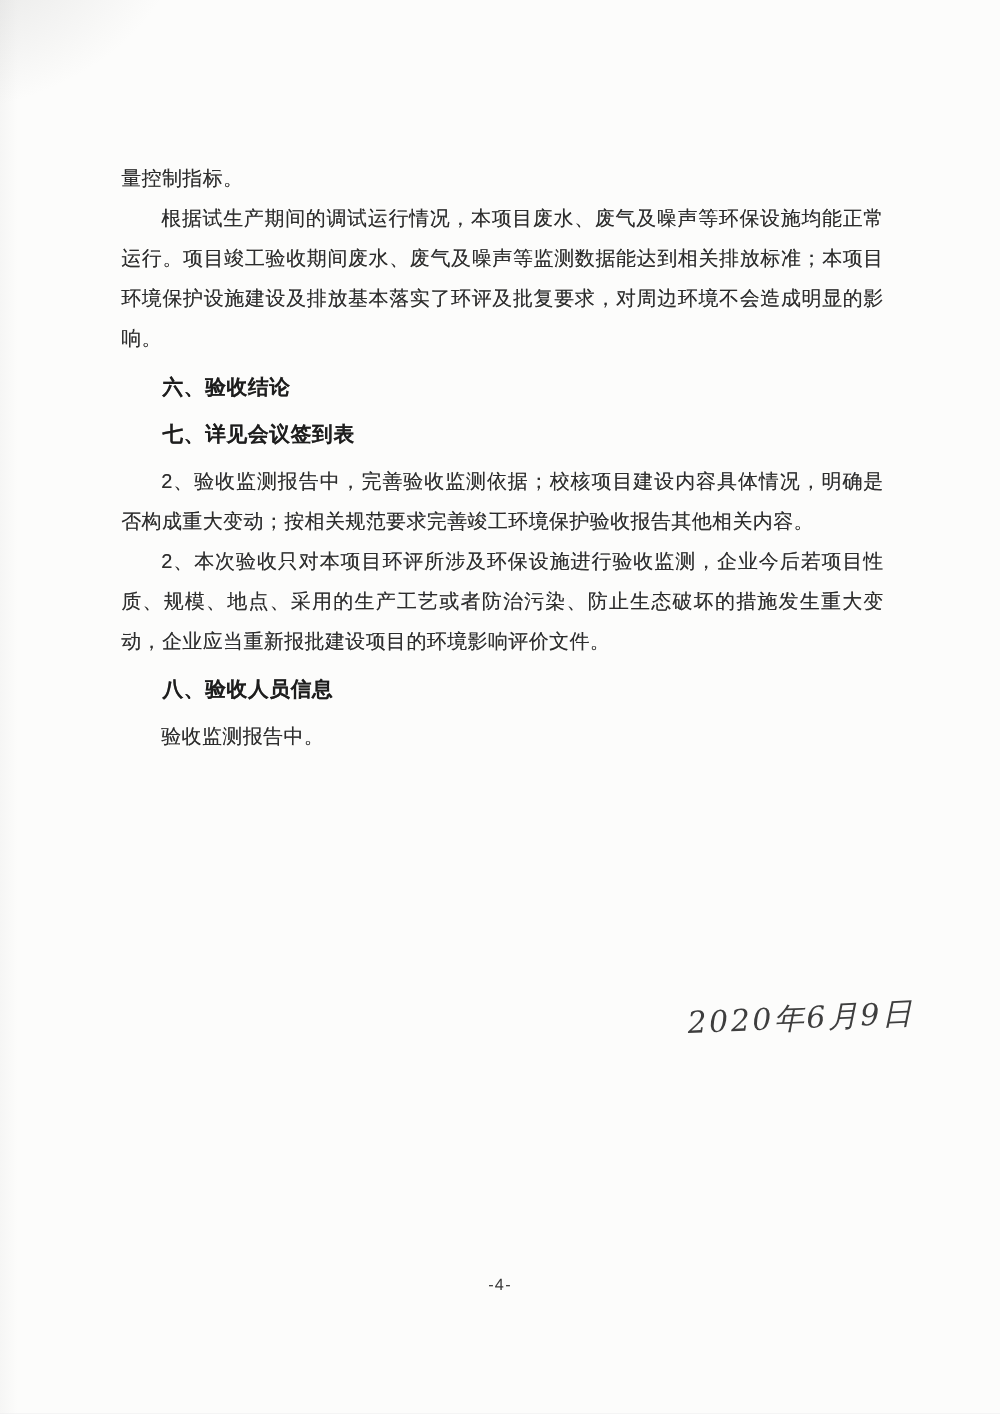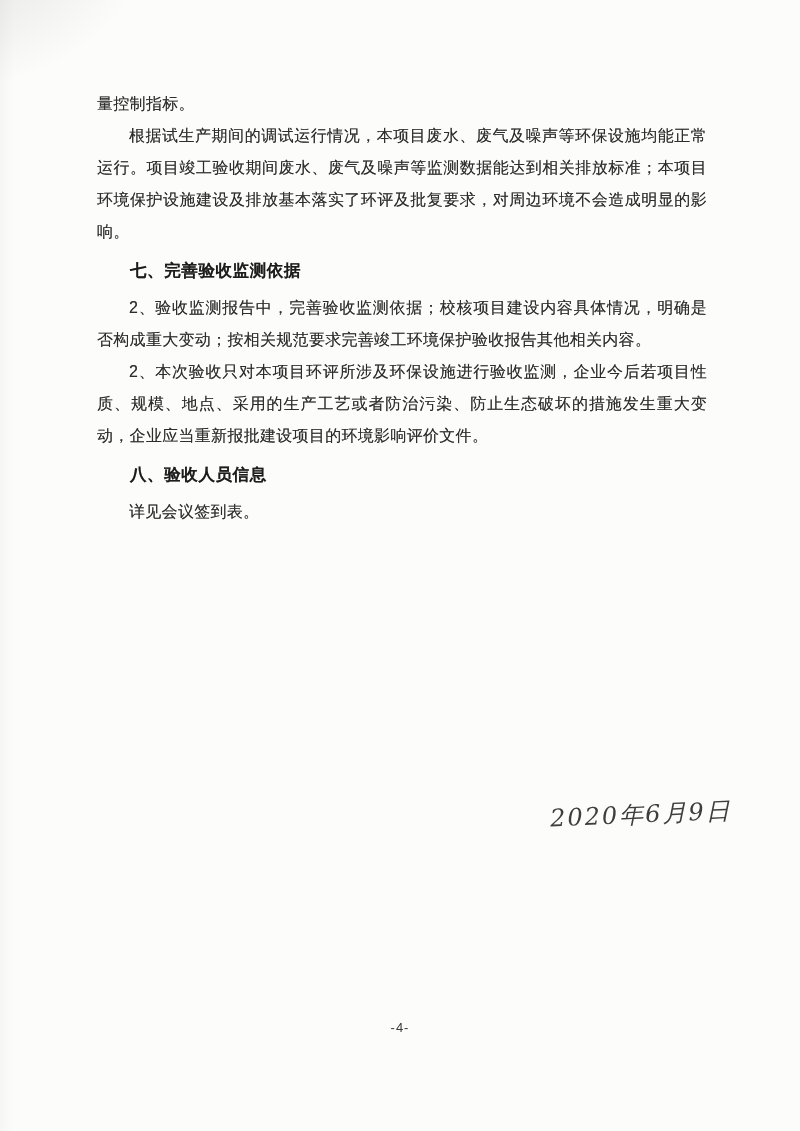--- a/index.html
+++ b/index.html
@@ -34,7 +34,7 @@
     
     text-shadow: 0 0 0.4px rgba(45,45,45,0.55);
   }
-  .content p.no-indent { text-indent: 0; }
+  .content p.no-indent { text-indent: 0; margin-top: 40px; }
   .sec-heading {
     margin: 6px 0;
     font-size: 16.5px;

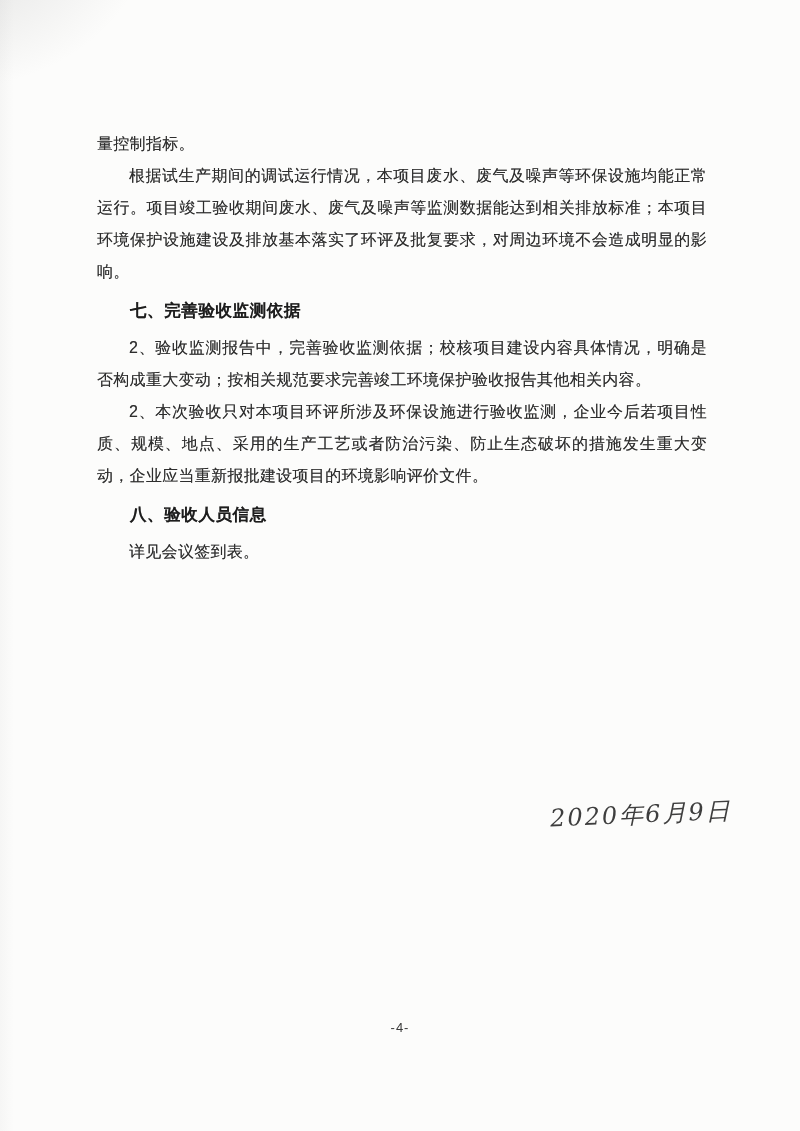--- a/index.html
+++ b/index.html
@@ -79,6 +79,7 @@
 
     <p>根据试生产期间的调试运行情况，本项目废水、废气及噪声等环保设施均能正常运行。项目竣工验收期间废水、废气及噪声等监测数据能达到相关排放标准；本项目环境保护设施建设及排放基本落实了环评及批复要求，对周边环境不会造成明显的影响。</p>
 
+    <h2 class="sec-heading">六、验收结论</h2>
 
     <h2 class="sec-heading">七、完善验收监测依据</h2>
     <p>2、验收监测报告中，完善验收监测依据；校核项目建设内容具体情况，明确是否构成重大变动；按相关规范要求完善竣工环境保护验收报告其他相关内容。</p>

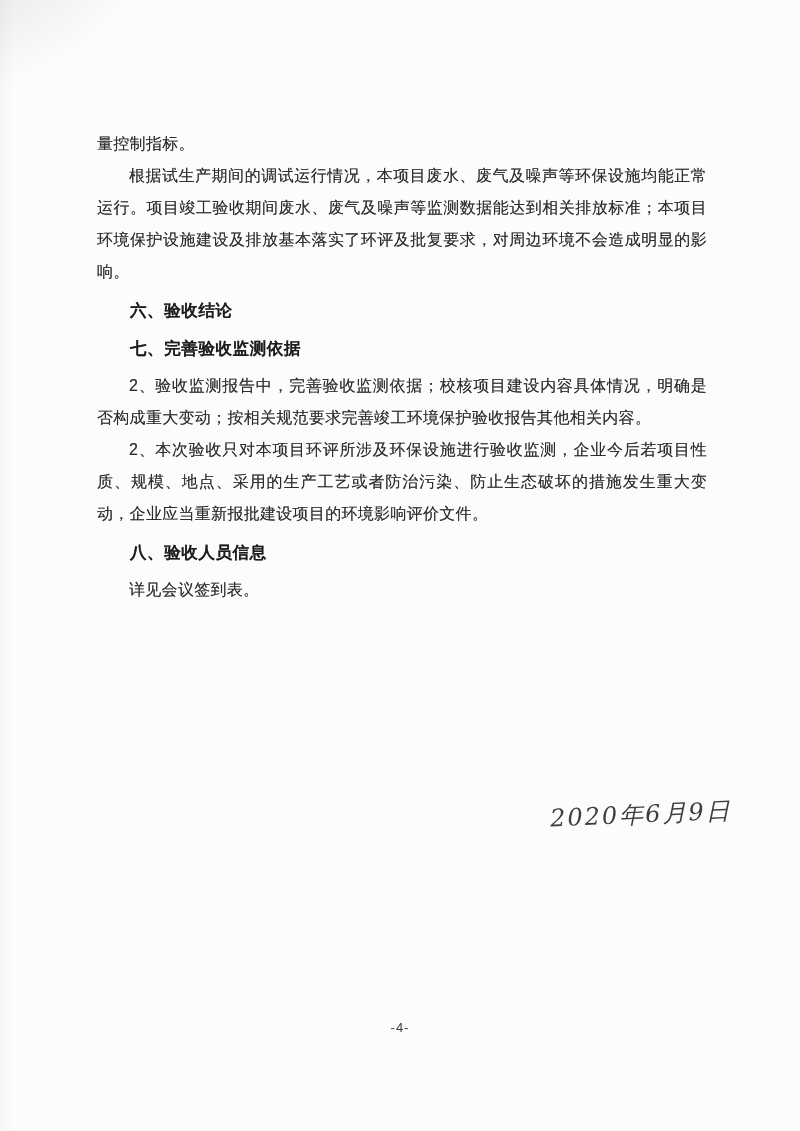--- a/index.html
+++ b/index.html
@@ -81,7 +81,7 @@
 
     <h2 class="sec-heading">六、验收结论</h2>
 
-    <h2 class="sec-heading">七、完善验收监测依据</h2>
+    <h2 class="sec-heading">七、详见会议签到表</h2>
     <p>2、验收监测报告中，完善验收监测依据；校核项目建设内容具体情况，明确是否构成重大变动；按相关规范要求完善竣工环境保护验收报告其他相关内容。</p>
     <p>2、本次验收只对本项目环评所涉及环保设施进行验收监测，企业今后若项目性质、规模、地点、采用的生产工艺或者防治污染、防止生态破坏的措施发生重大变动，企业应当重新报批建设项目的环境影响评价文件。</p>
 

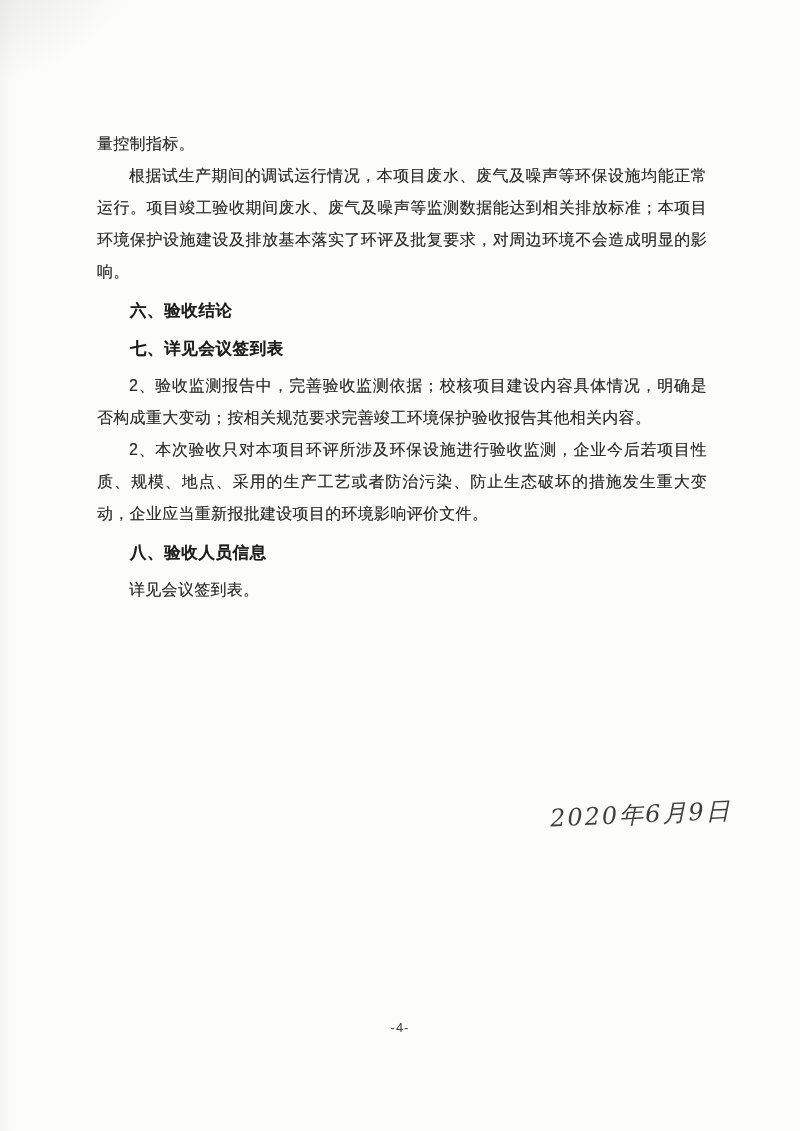--- a/index.html
+++ b/index.html
@@ -86,7 +86,7 @@
     <p>2、本次验收只对本项目环评所涉及环保设施进行验收监测，企业今后若项目性质、规模、地点、采用的生产工艺或者防治污染、防止生态破坏的措施发生重大变动，企业应当重新报批建设项目的环境影响评价文件。</p>
 
     <h2 class="sec-heading">八、验收人员信息</h2>
-    <p>详见会议签到表。</p>
+    <p>验收监测报告中。</p>
 
   </main>
 

